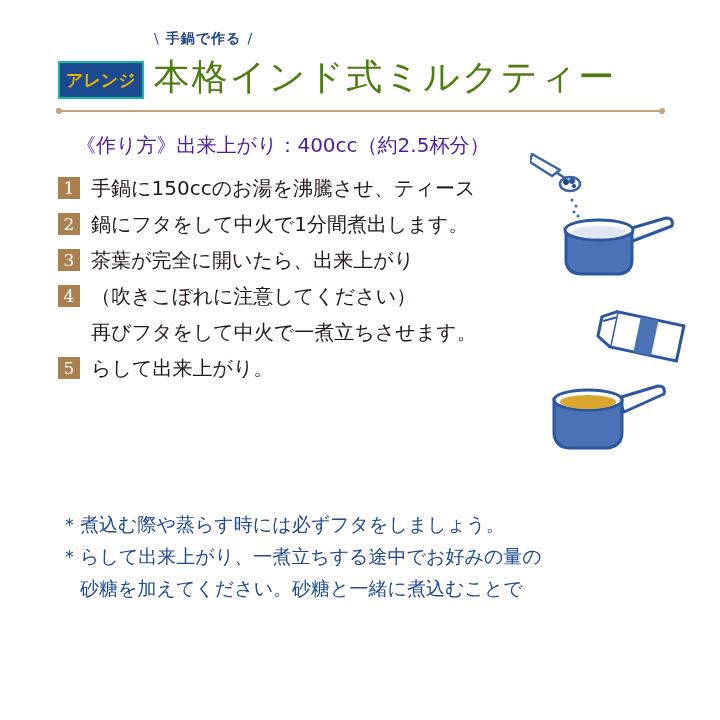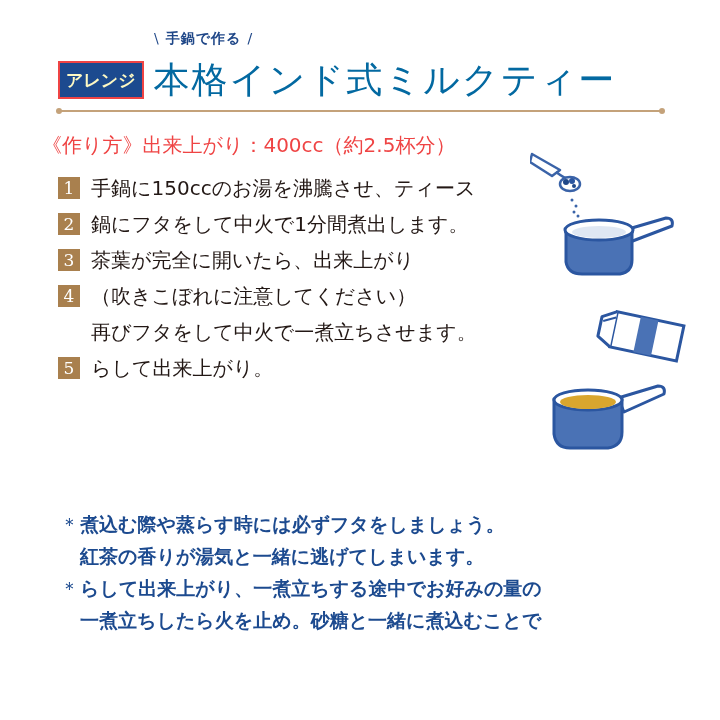--- a/index.html
+++ b/index.html
@@ -39,8 +39,8 @@
     }
     .badge {
       background: #1c4a8f;
-      border: 2px solid #ef4444;
-      color: #fef9c3;
+      border: 2px solid #14b8a6;
+      color: #eab308;
       font-size: 17px;
       font-weight: bold;
       padding: 6px 6px;

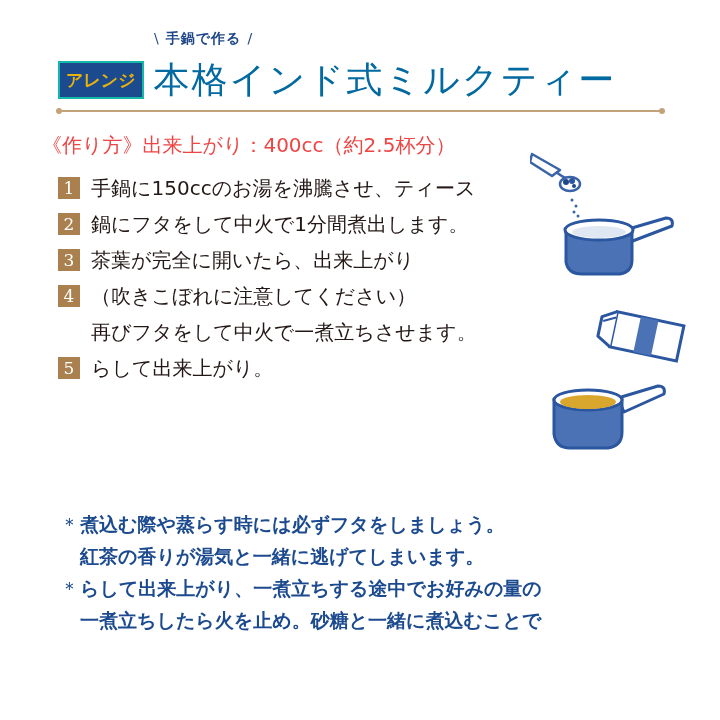--- a/index.html
+++ b/index.html
@@ -53,9 +53,9 @@
     }
     .main-title {
       margin-left: 10px;
-      font-family: Liberation Serif, serif;
+      font-family: Liberation Mono, monospace;
       font-size: 36px;
-      color: #0369a1;
+      color: #4d7c0f;
       letter-spacing: 2px;
       white-space: nowrap;
       line-height: 44px;

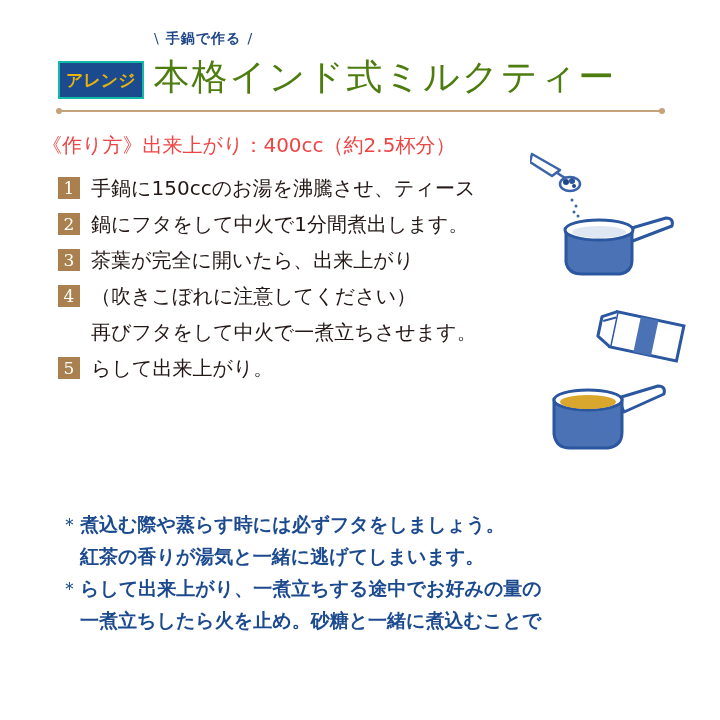--- a/index.html
+++ b/index.html
@@ -82,11 +82,11 @@
 
     .recipe-header {
       position: absolute;
-      left: 42px;
+      left: 76px;
       top: 132px;
       font-size: 20px;
       white-space: nowrap;
-      color: #ef4444;
+      color: #4c1d95;
     }
     .steps {
       position: absolute;

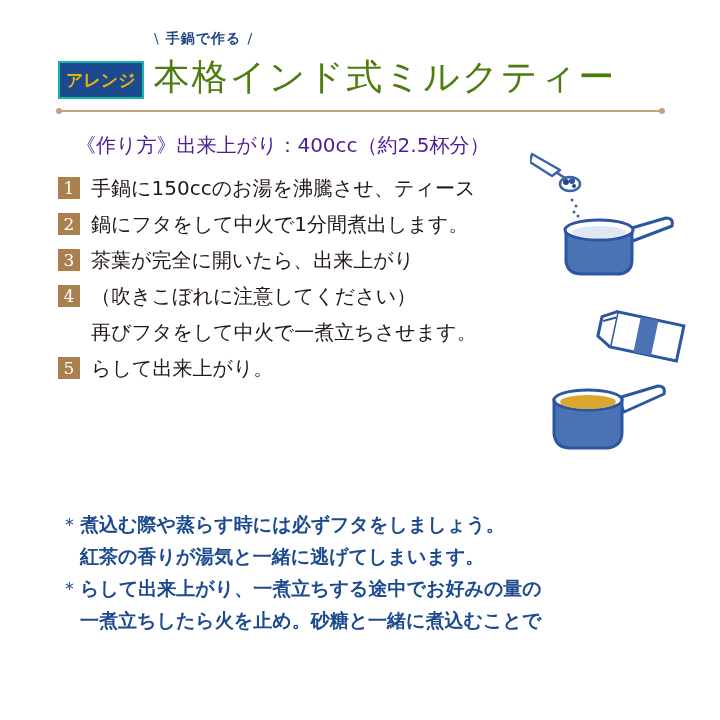--- a/index.html
+++ b/index.html
@@ -140,7 +140,6 @@
     .note-text .line {
       display: block;
       white-space: nowrap;
-      font-weight: bold;
     }
     .illus {
       position: absolute;

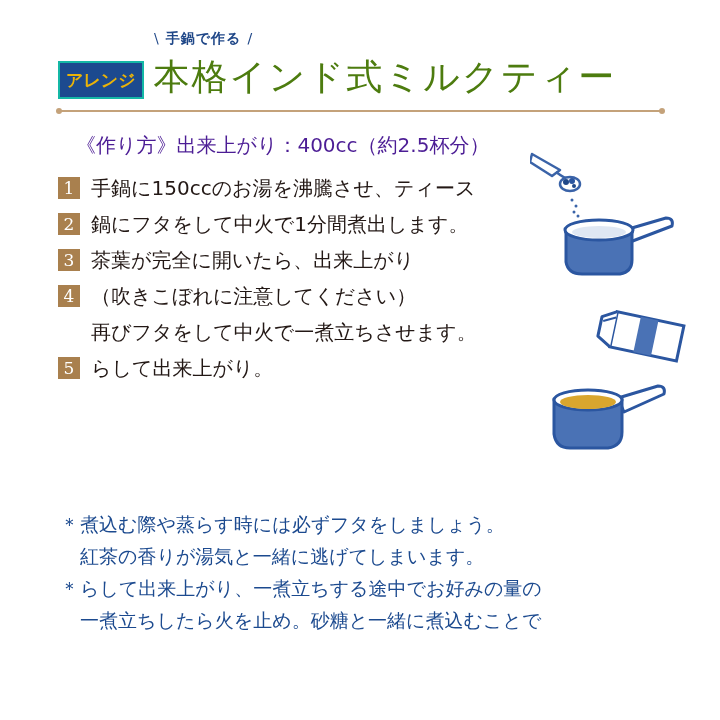--- a/index.html
+++ b/index.html
@@ -200,7 +200,6 @@
     <span class="note-mark">＊</span>
     <div class="note-text">
       <span class="line">煮込む際や蒸らす時には必ずフタをしましょう。</span>
-      <span class="line">紅茶の香りが湯気と一緒に逃げてしまいます。</span>
     </div>
   </div>
   <div class="note">

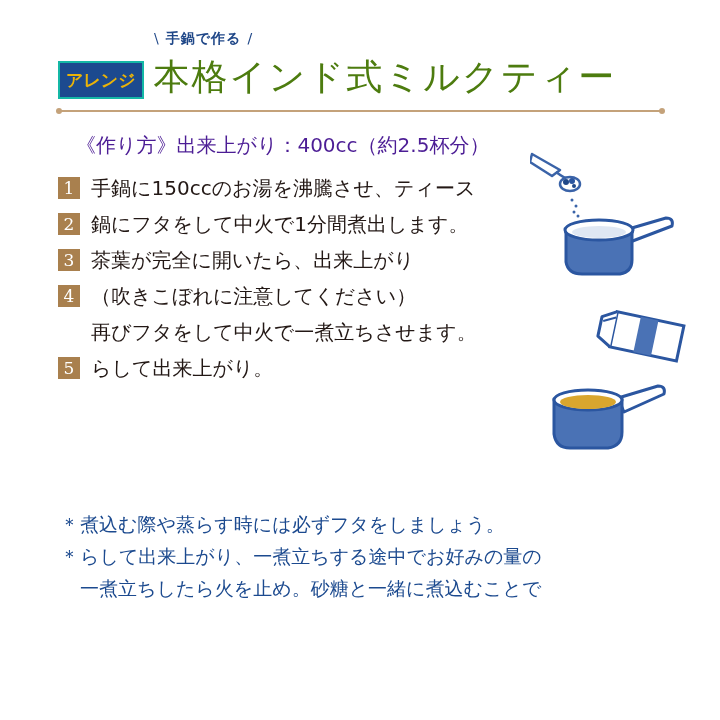--- a/index.html
+++ b/index.html
@@ -206,7 +206,7 @@
     <span class="note-mark">＊</span>
     <div class="note-text">
       <span class="line">らして出来上がり、一煮立ちする途中でお好みの量の</span>
-      <span class="line">一煮立ちしたら火を止め。砂糖と一緒に煮込むことで</span>
+      <span class="line">砂糖を加えてください。砂糖と一緒に煮込むことで</span>
     </div>
   </div>
 </div>

